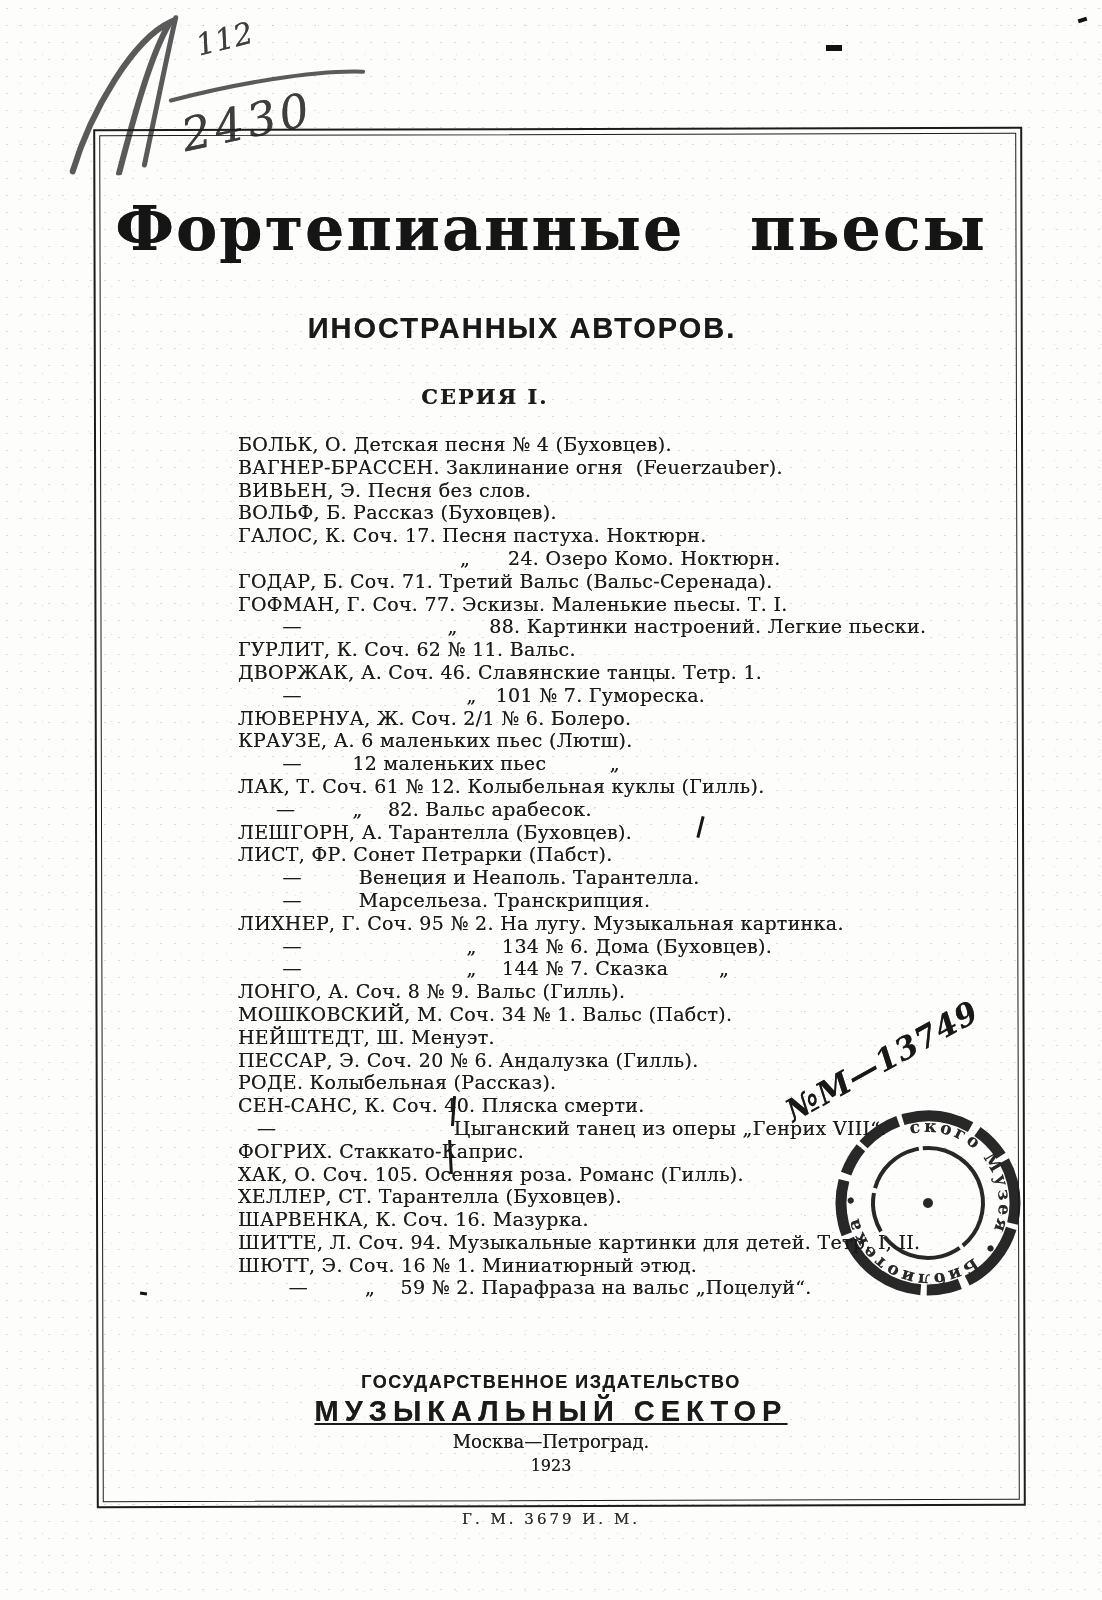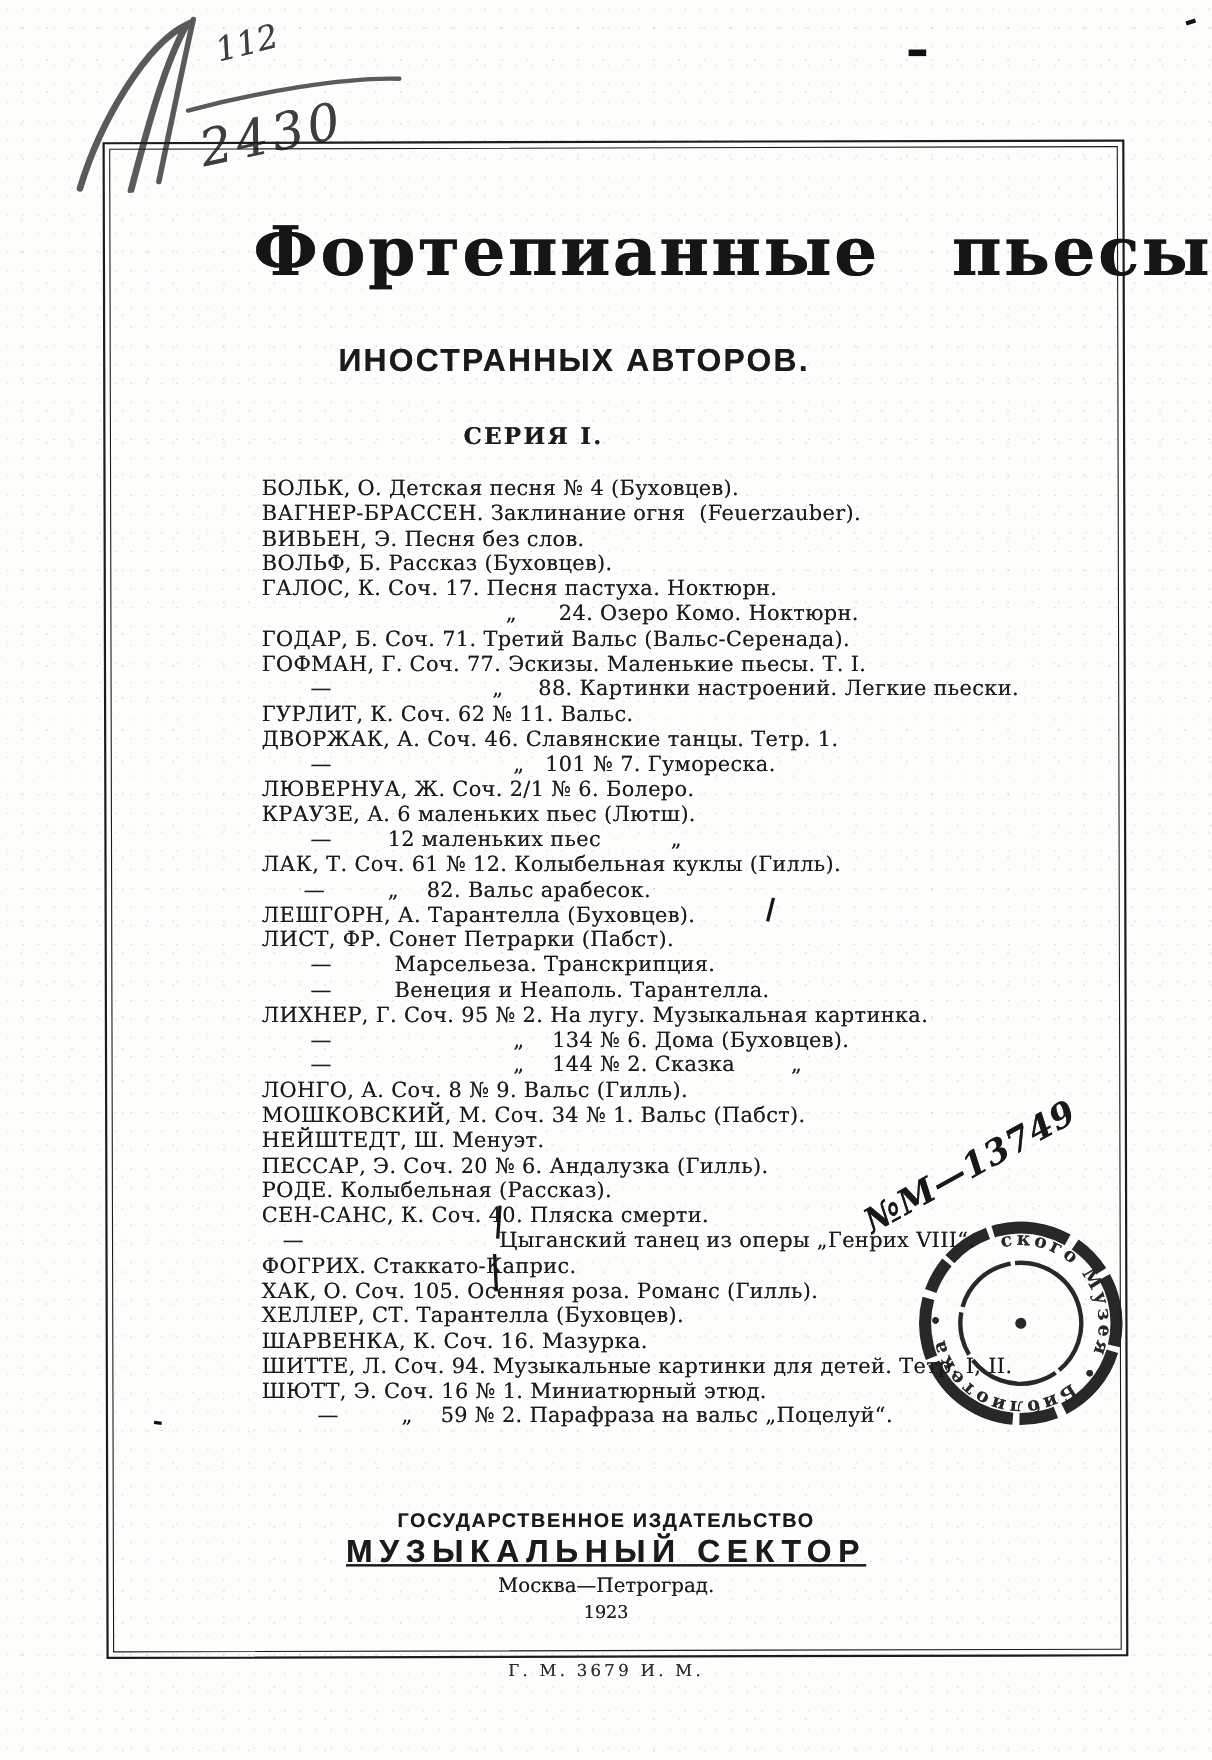--- a/index.html
+++ b/index.html
@@ -22,7 +22,7 @@
   }
   .frame-inner{position:absolute;left:4px;top:4px;right:4px;bottom:4px;border:1.5px solid #1c1c1c;}
   .title{
-    position:absolute;left:0;top:192px;width:1102px;text-align:right;
+    position:absolute;left:0;top:192px;width:1102px;text-align:center;
     font-size:62px;font-weight:600;letter-spacing:2px;word-spacing:42px;color:#151515;
   }
   .subtitle{

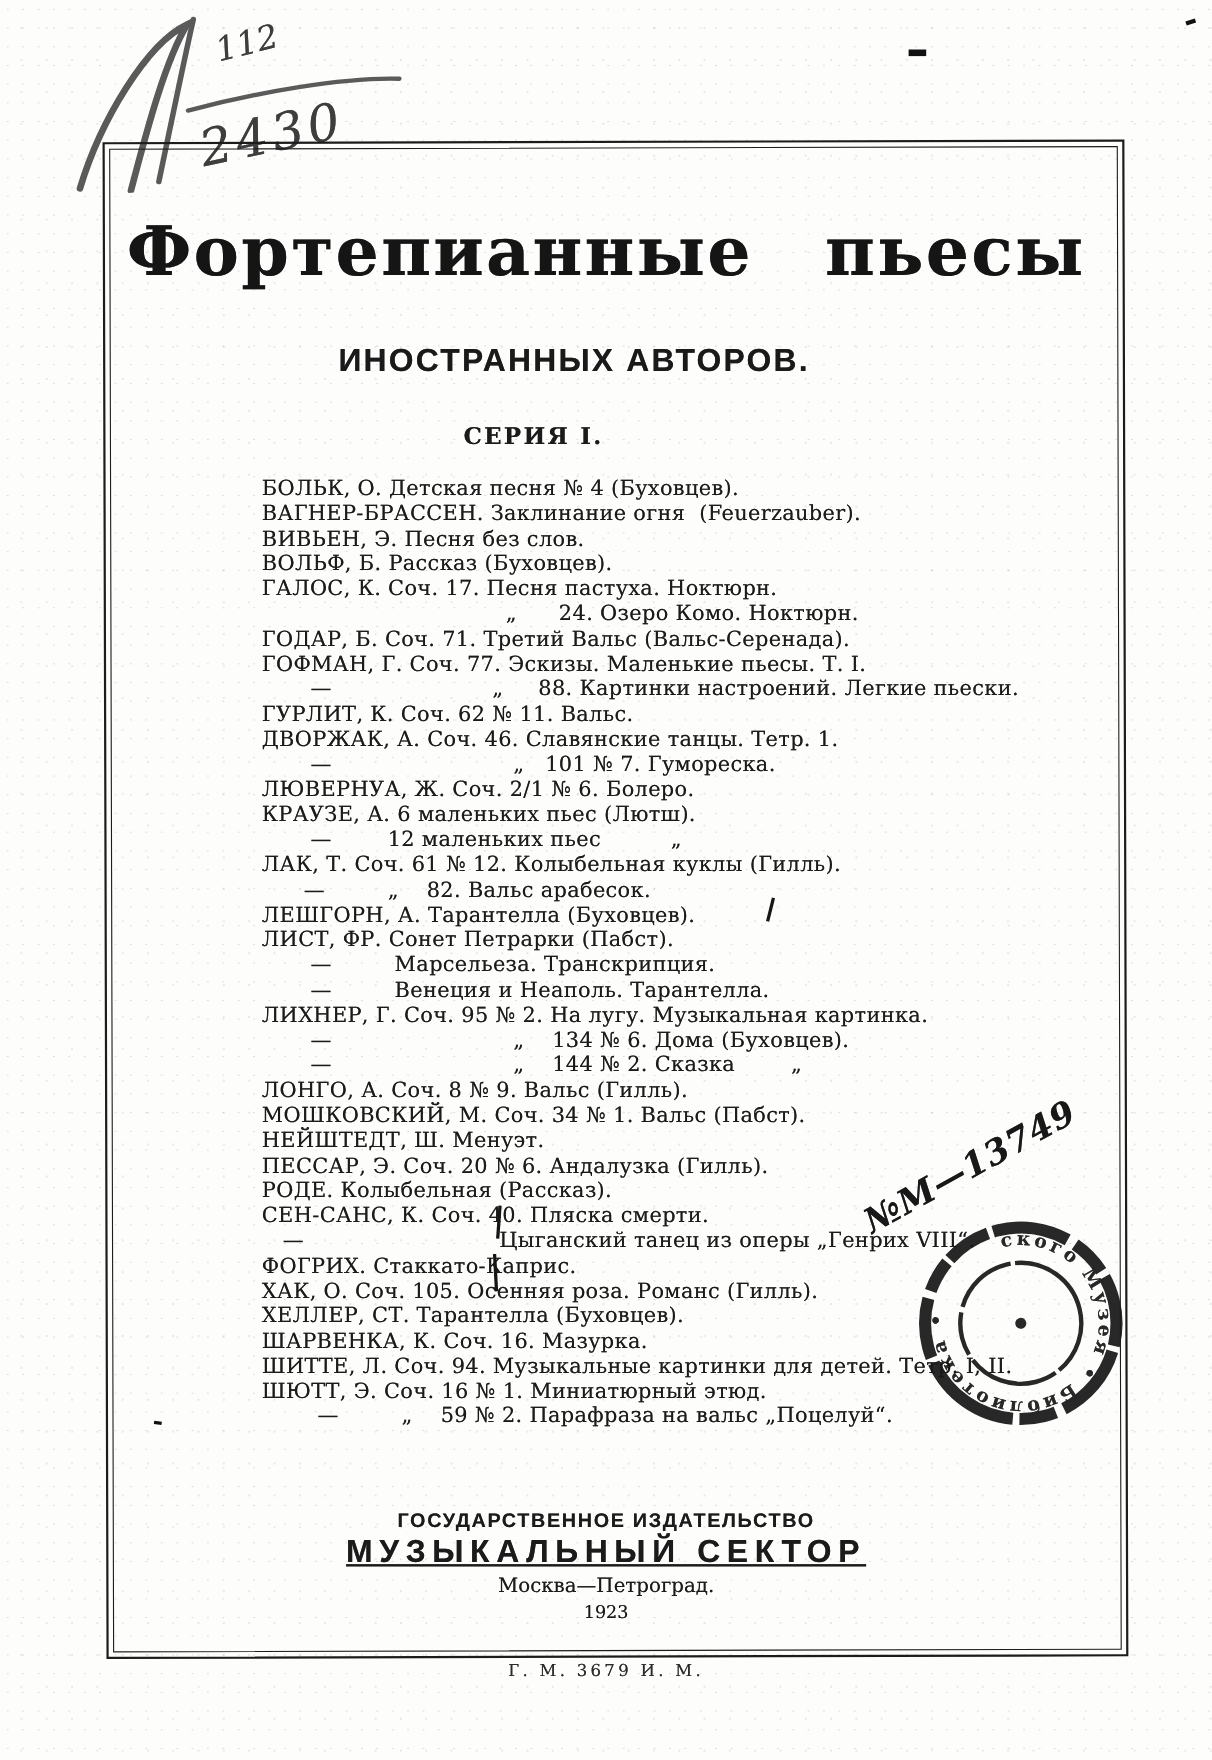--- a/index.html
+++ b/index.html
@@ -107,8 +107,8 @@
       <div class="row">      —         „    82. Вальс арабесок.</div>
       <div class="row">ЛЕШГОРН, А. Тарантелла (Буховцев).</div>
       <div class="row">ЛИСТ, ФР. Сонет Петрарки (Пабст).</div>
+      <div class="row">       —         Венеция и Неаполь. Тарантелла.</div>
       <div class="row">       —         Марсельеза. Транскрипция.</div>
-      <div class="row">       —         Венеция и Неаполь. Тарантелла.</div>
       <div class="row">ЛИХНЕР, Г. Соч. 95 № 2. На лугу. Музыкальная картинка.</div>
       <div class="row">       —                          „    134 № 6. Дома (Буховцев).</div>
       <div class="row">       —                          „    144 № 2. Сказка        „</div>

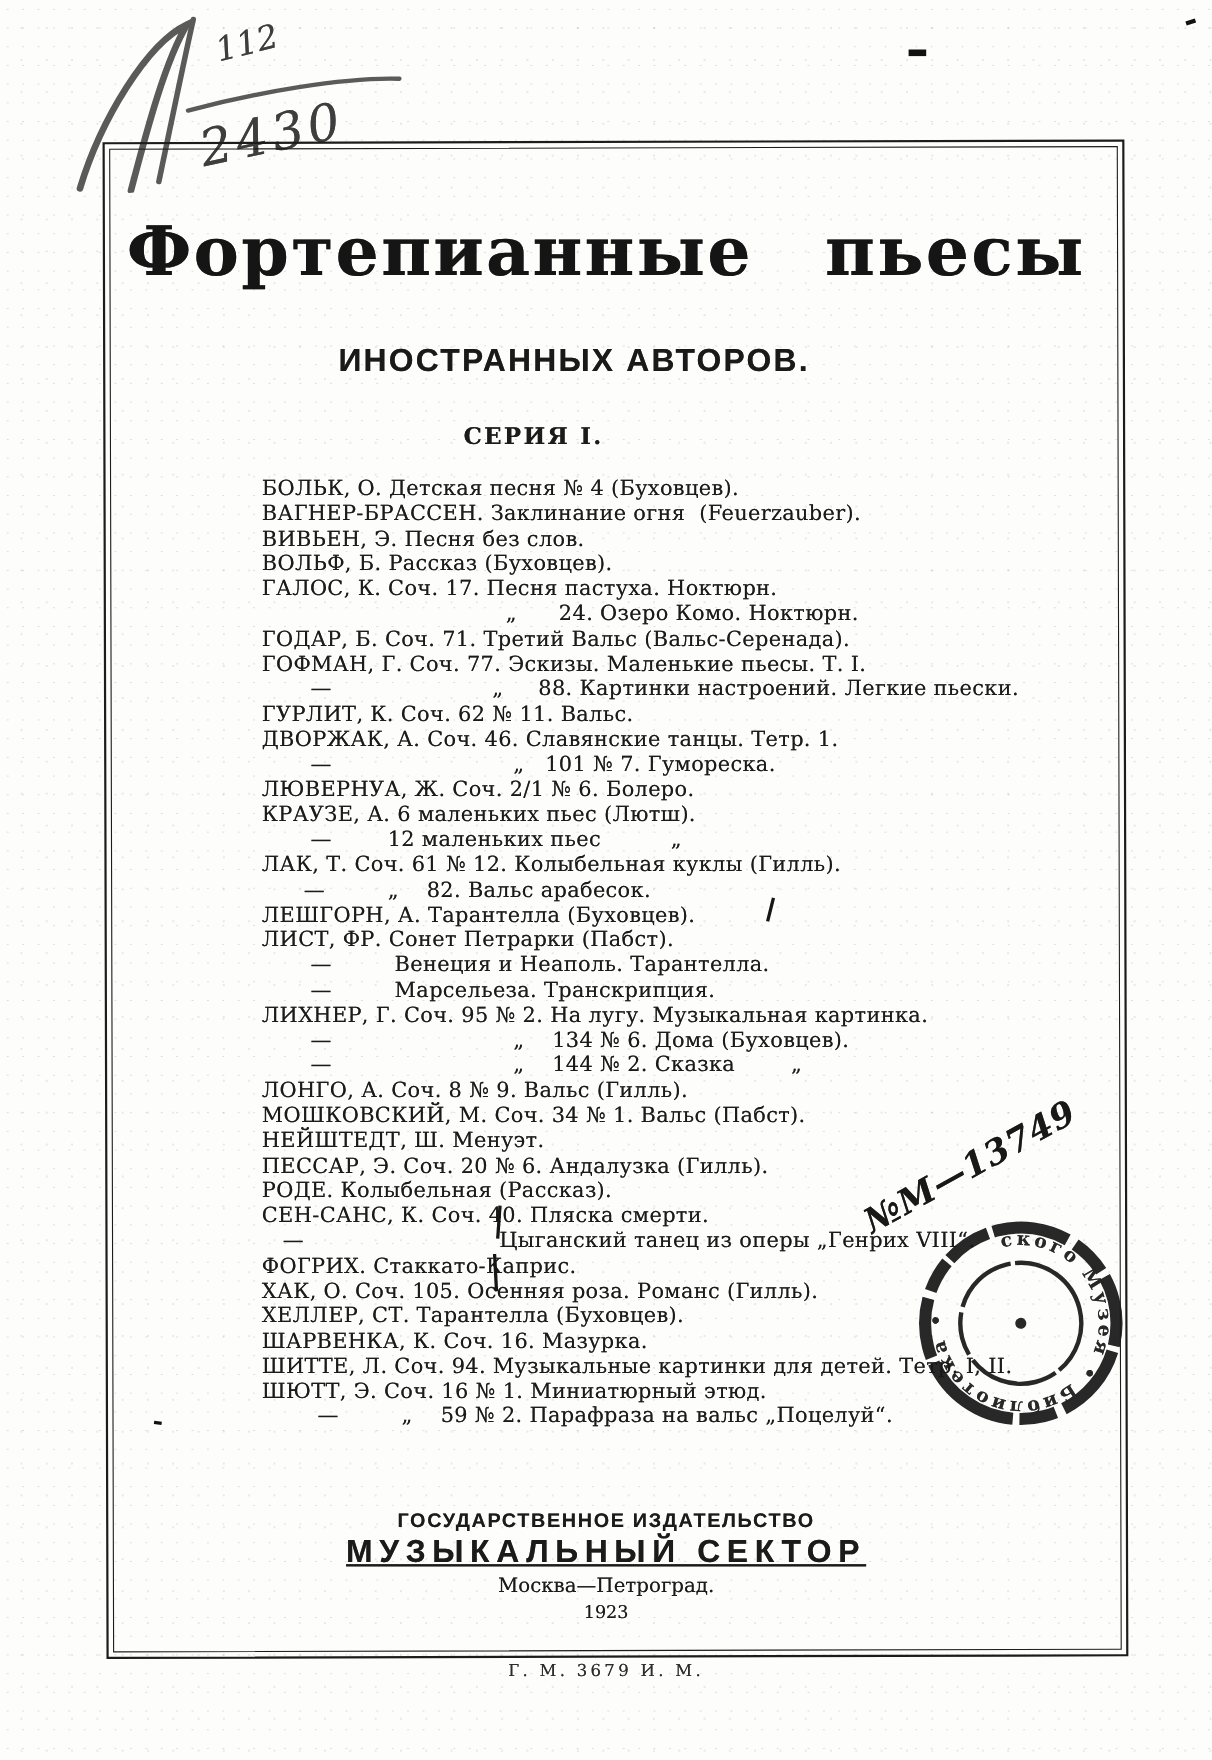--- a/index.html
+++ b/index.html
@@ -111,7 +111,7 @@
       <div class="row">       —         Марсельеза. Транскрипция.</div>
       <div class="row">ЛИХНЕР, Г. Соч. 95 № 2. На лугу. Музыкальная картинка.</div>
       <div class="row">       —                          „    134 № 6. Дома (Буховцев).</div>
-      <div class="row">       —                          „    144 № 2. Сказка        „</div>
+      <div class="row">       —                          „    144 № 7. Сказка        „</div>
       <div class="row">ЛОНГО, А. Соч. 8 № 9. Вальс (Гилль).</div>
       <div class="row">МОШКОВСКИЙ, М. Соч. 34 № 1. Вальс (Пабст).</div>
       <div class="row">НЕЙШТЕДТ, Ш. Менуэт.</div>

